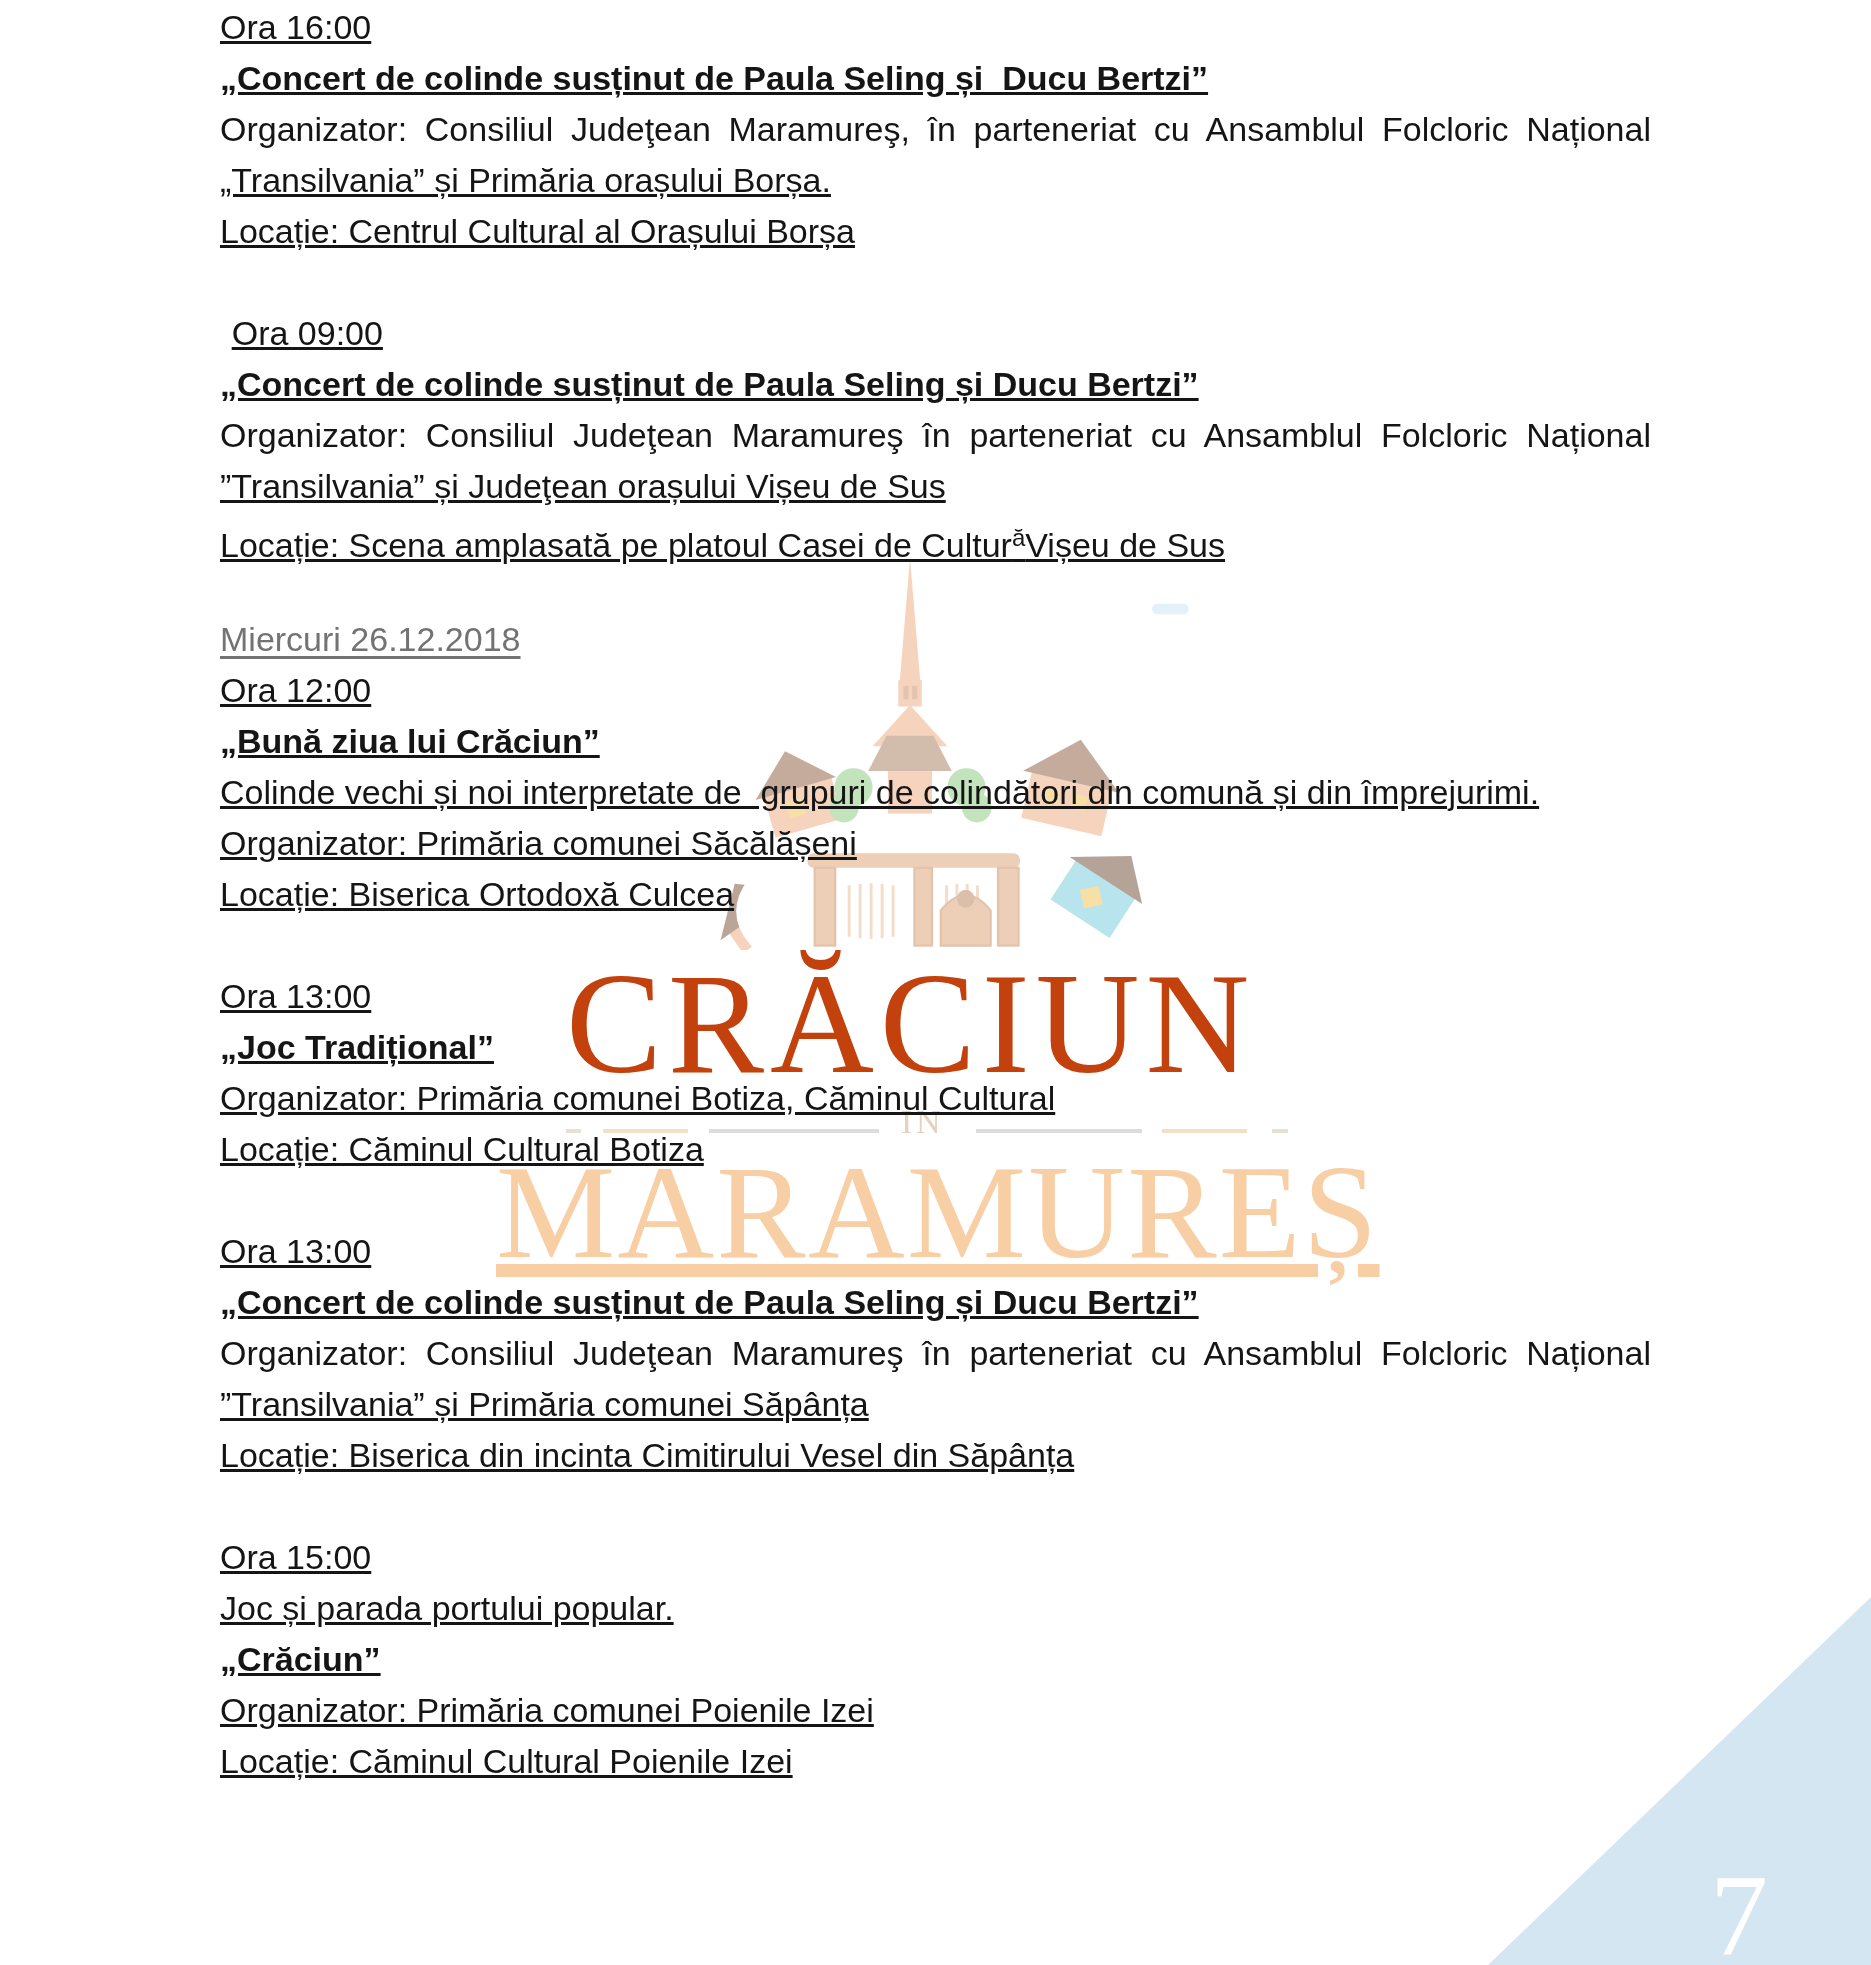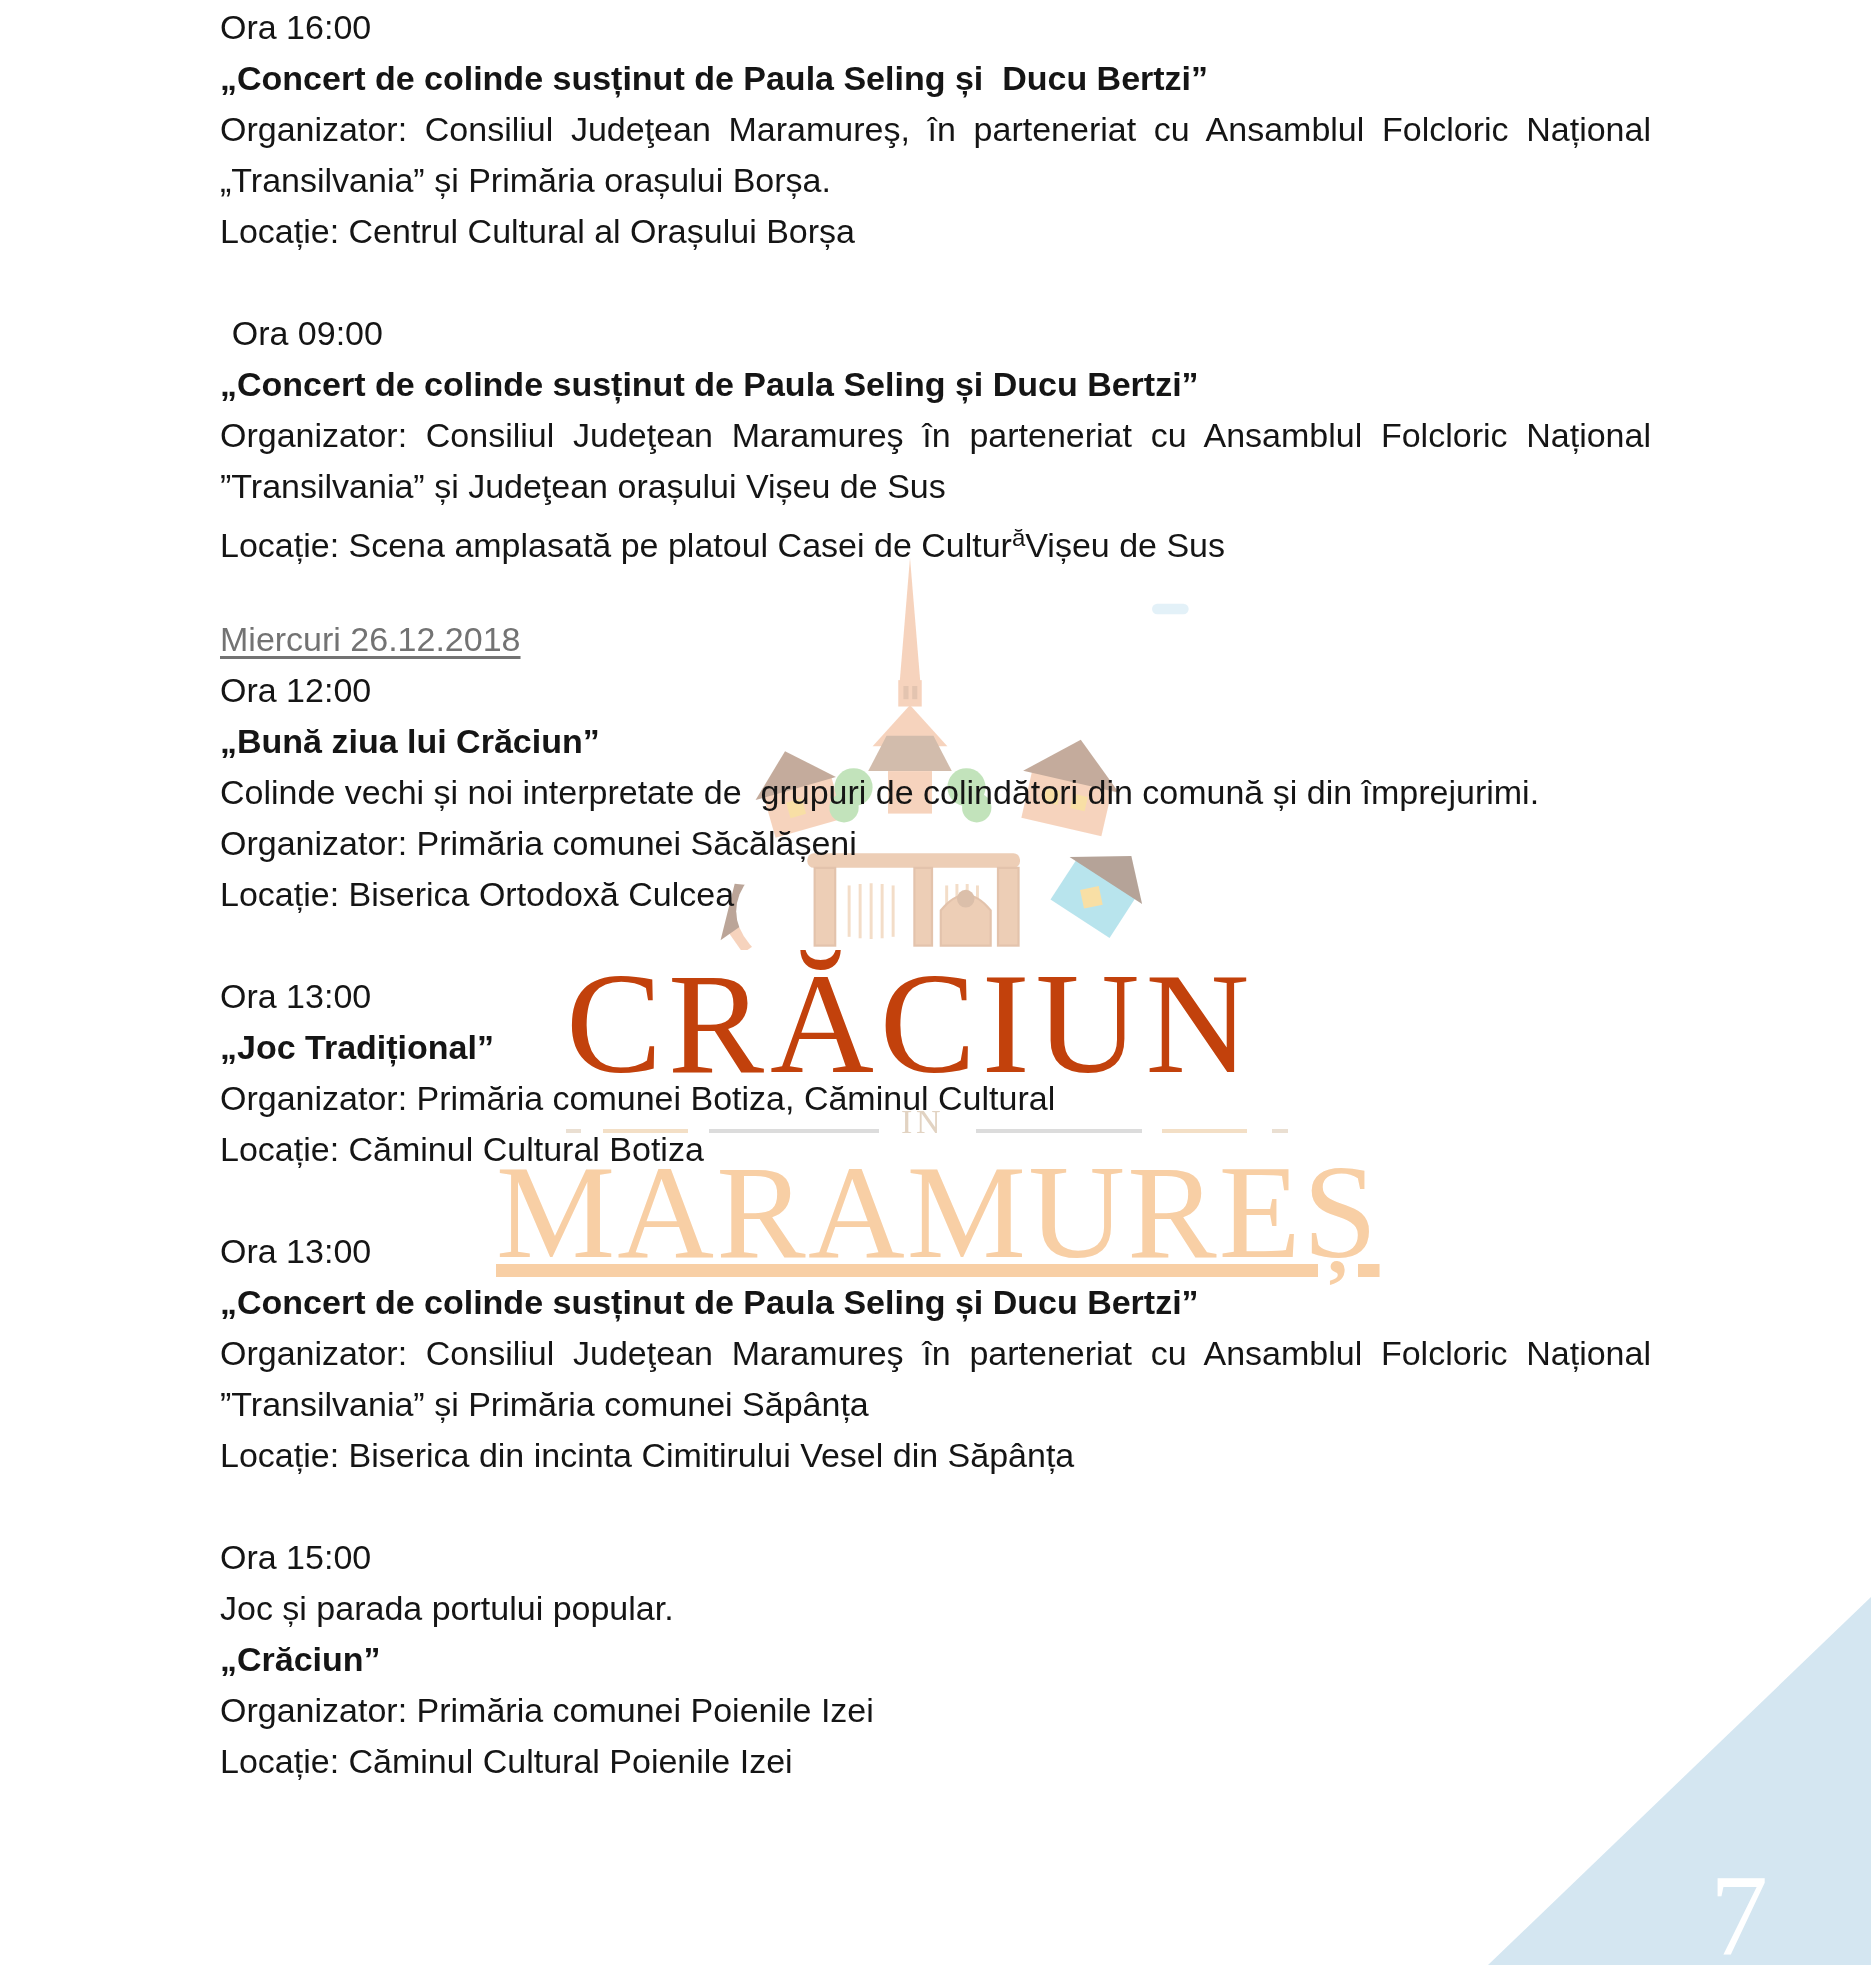--- a/index.html
+++ b/index.html
@@ -44,7 +44,7 @@
   
   .content{position:absolute;left:220px;top:1.5px;width:1431px;z-index:2;}
   .line{height:51px;line-height:51px;font-size:34px;white-space:nowrap;}
-  .pre{white-space:pre;}
+  .pre{white-space:pre;text-decoration:underline;}
   .b{font-weight:bold;}
   .blank{height:51px;}
   .just{white-space:normal;text-align:justify;text-align-last:justify;word-spacing:1.5px;}

